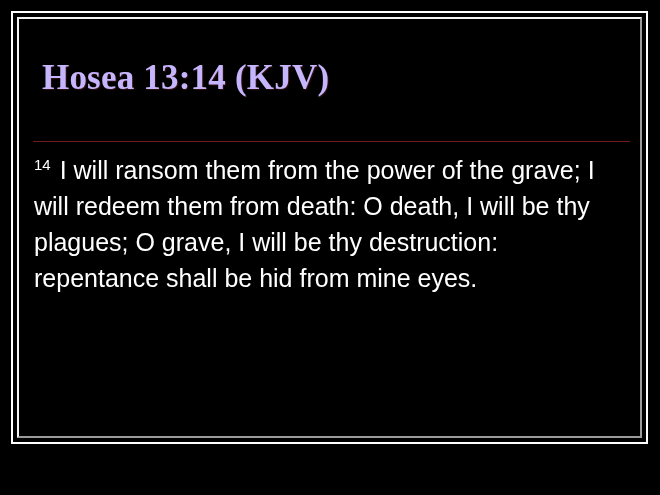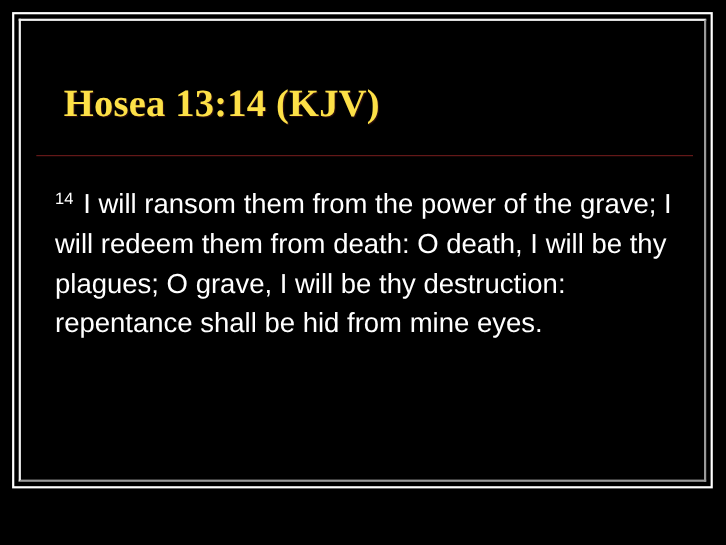--- a/index.html
+++ b/index.html
@@ -63,12 +63,12 @@
   }
 
   .slide-title {
-    margin: 16px;
+    margin: 0;
     font-family: "Liberation Serif", "DejaVu Serif", serif;
     font-weight: bold;
     font-size: 35px;
     line-height: 40px;
-    color: #fde047;
+    color: #c4b5fd;
     letter-spacing: 0.2px;
     text-shadow: 1px 1px 1px rgba(60, 20, 20, 0.85);
     white-space: nowrap;

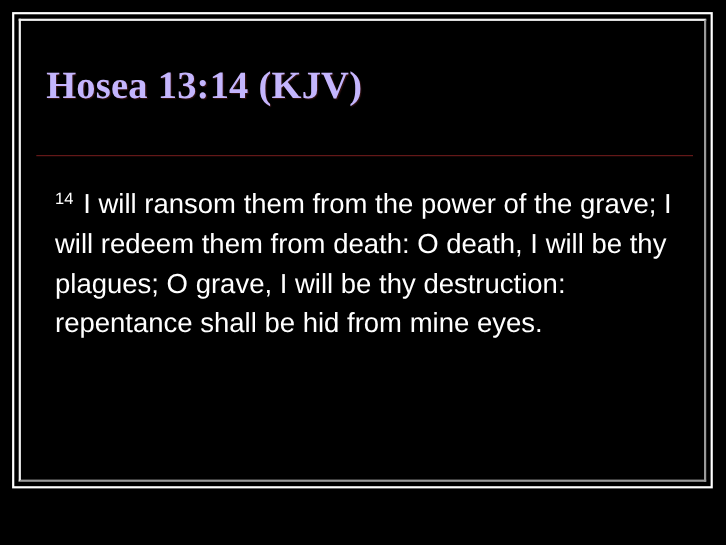--- a/index.html
+++ b/index.html
@@ -93,7 +93,7 @@
   }
 
   .verse-text {
-    margin: 16px;
+    margin: 0;
     font-family: "Liberation Sans", sans-serif;
     font-size: 25px;
     line-height: 36px;

